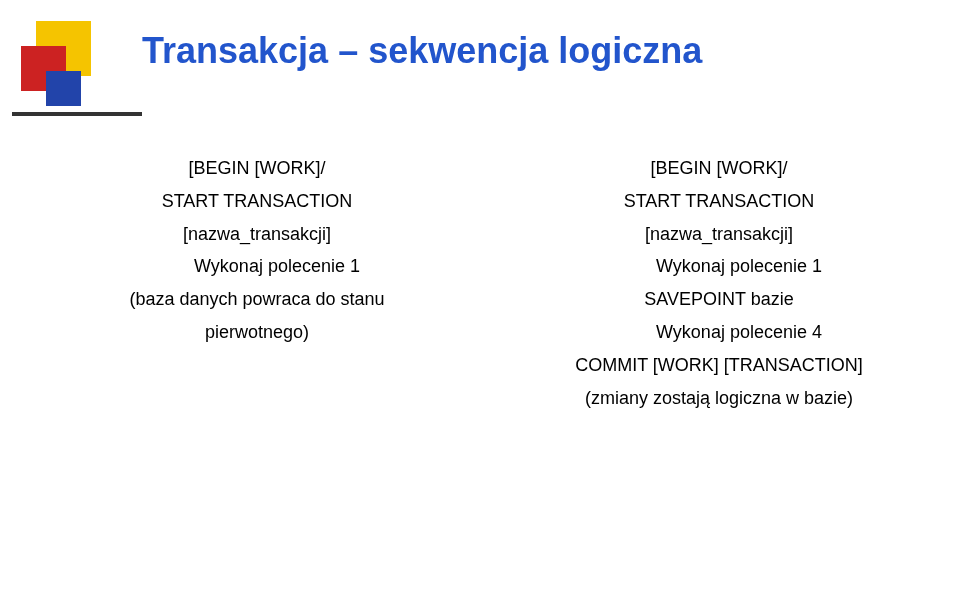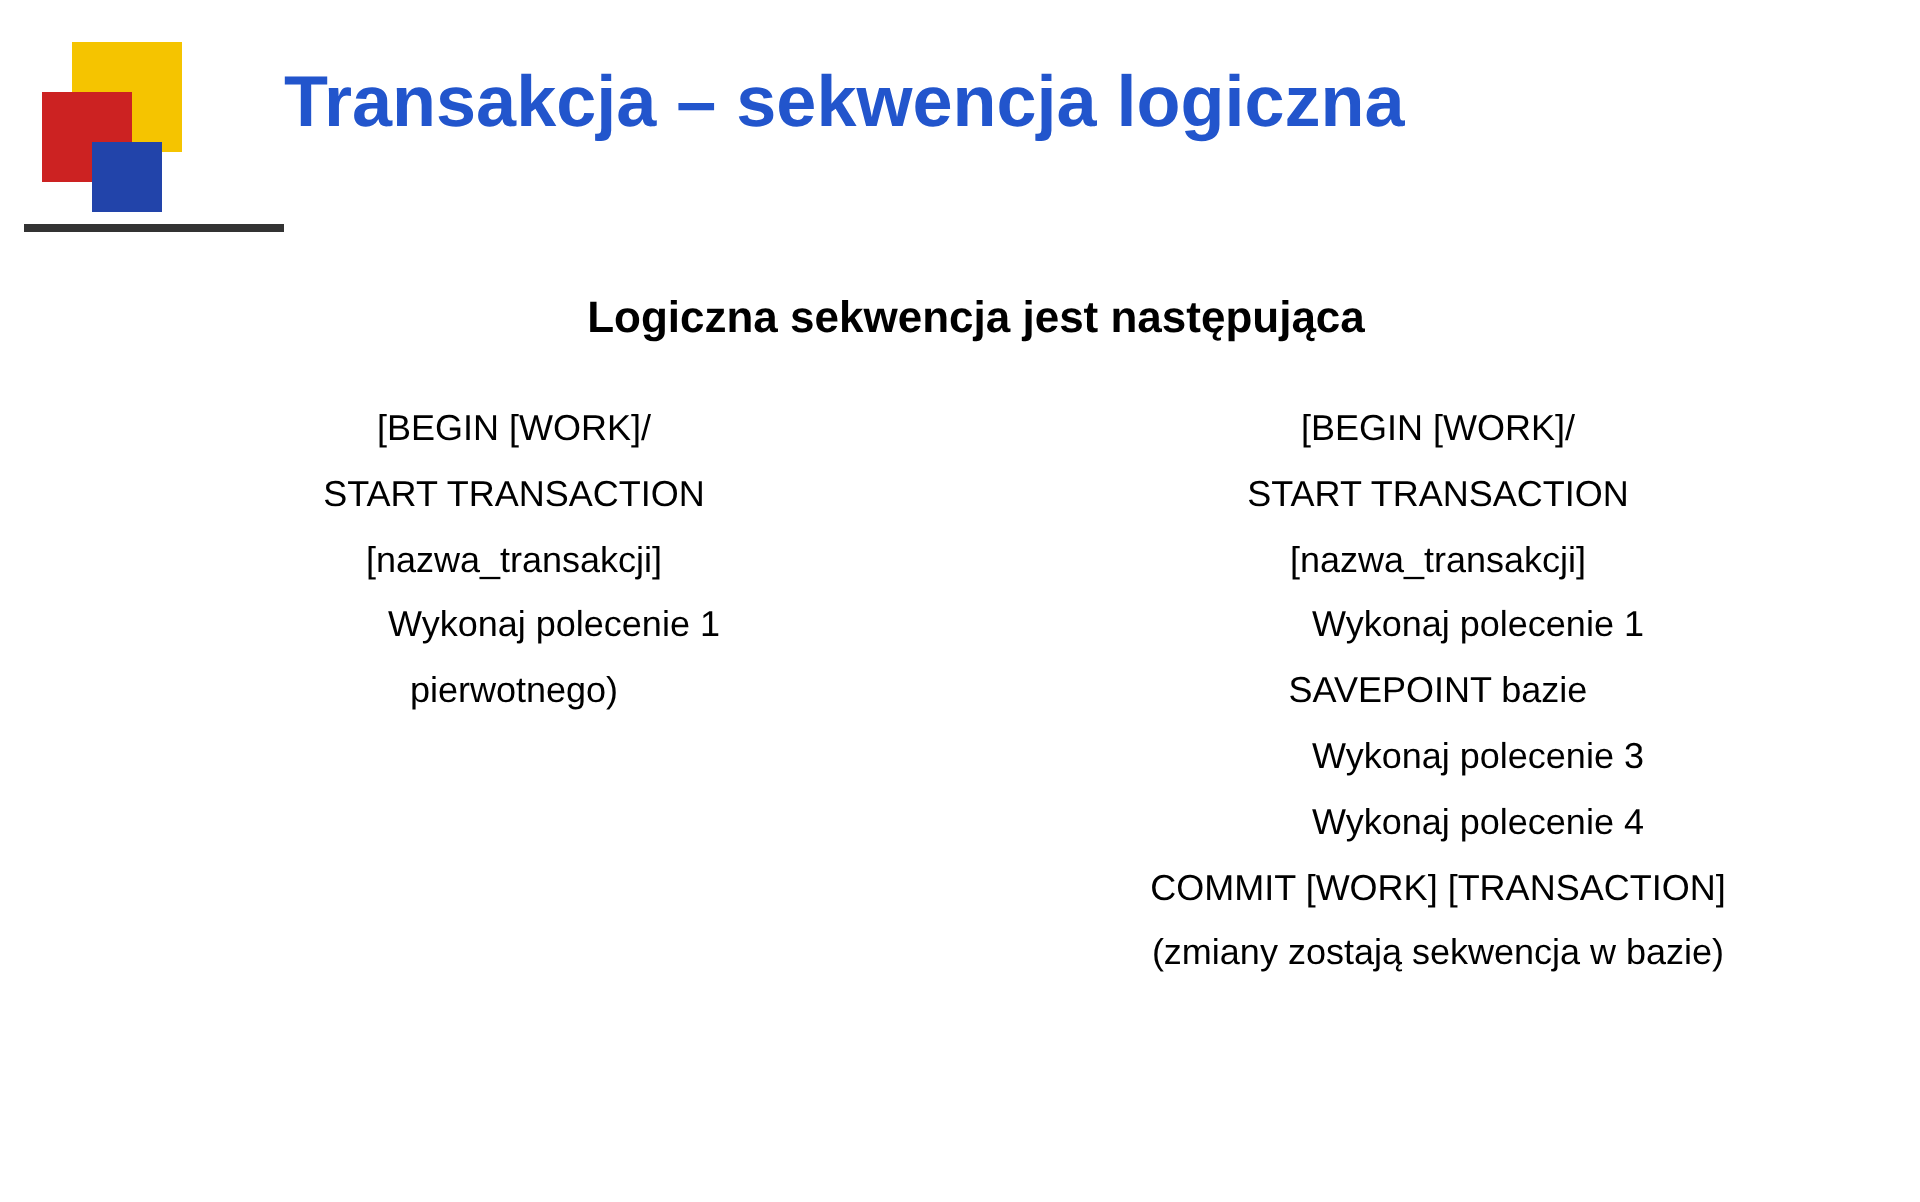--- a/index.html
+++ b/index.html
@@ -132,7 +132,6 @@
 <div class="page-title">Transakcja – sekwencja logiczna</div>
 
 <div class="content">
-  <div class="header-row">Logiczna sekwencja jest następująca</div>
 
   <div class="columns">
 

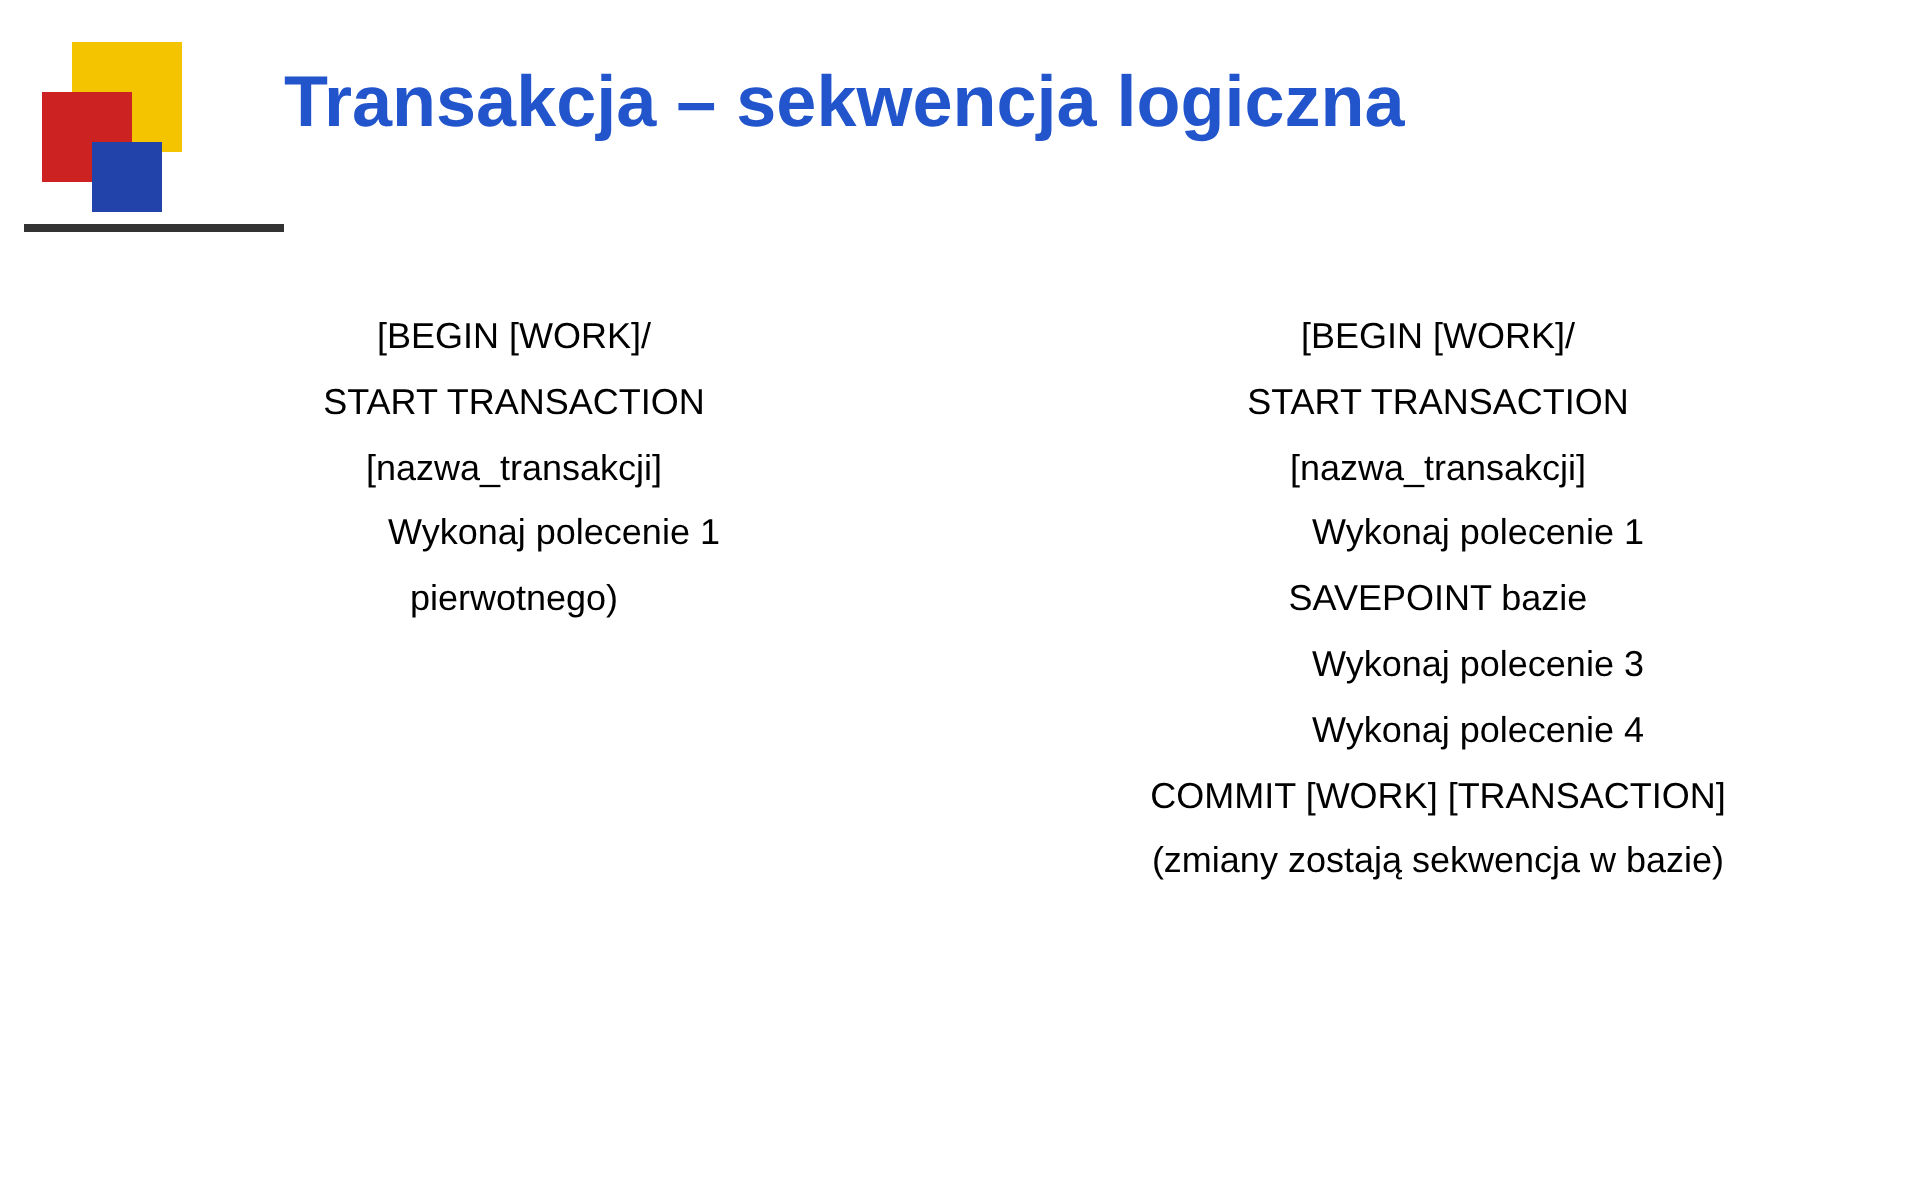--- a/index.html
+++ b/index.html
@@ -140,6 +140,7 @@
       <div>START TRANSACTION</div>
       <div>[nazwa_transakcji]</div>
       <div class="indent">Wykonaj polecenie 1</div>
+      <div>(baza danych powraca do stanu</div>
       <div>pierwotnego)</div>
     </div>
 

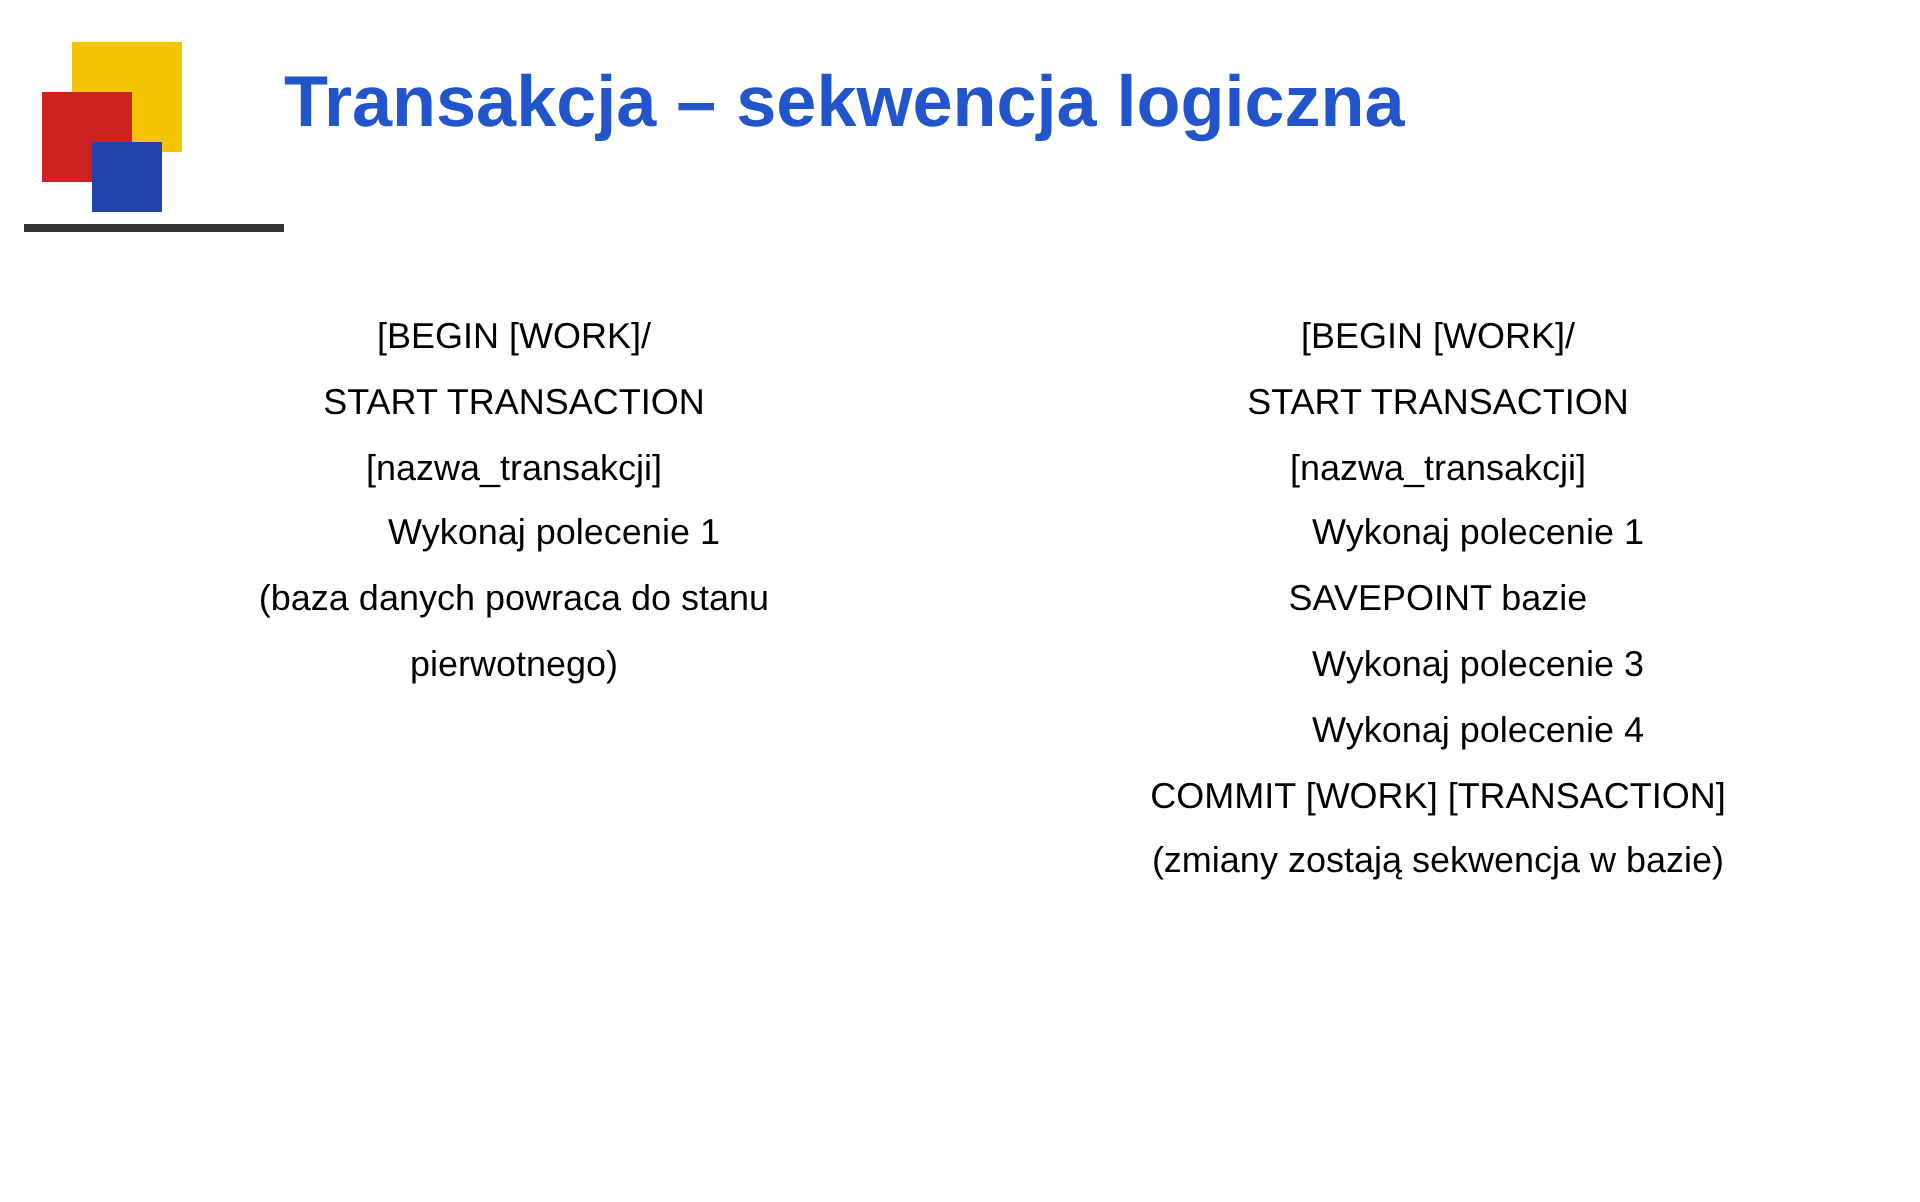--- a/index.html
+++ b/index.html
@@ -150,7 +150,6 @@
       <div>[nazwa_transakcji]</div>
       <div class="indent">Wykonaj polecenie 1</div>
       <div>SAVEPOINT bazie</div>
-      <div class="indent">Wykonaj polecenie 3</div>
       <div class="indent">Wykonaj polecenie 4</div>
       <div>COMMIT [WORK] [TRANSACTION]</div>
       <div>(zmiany zostają sekwencja w bazie)</div>

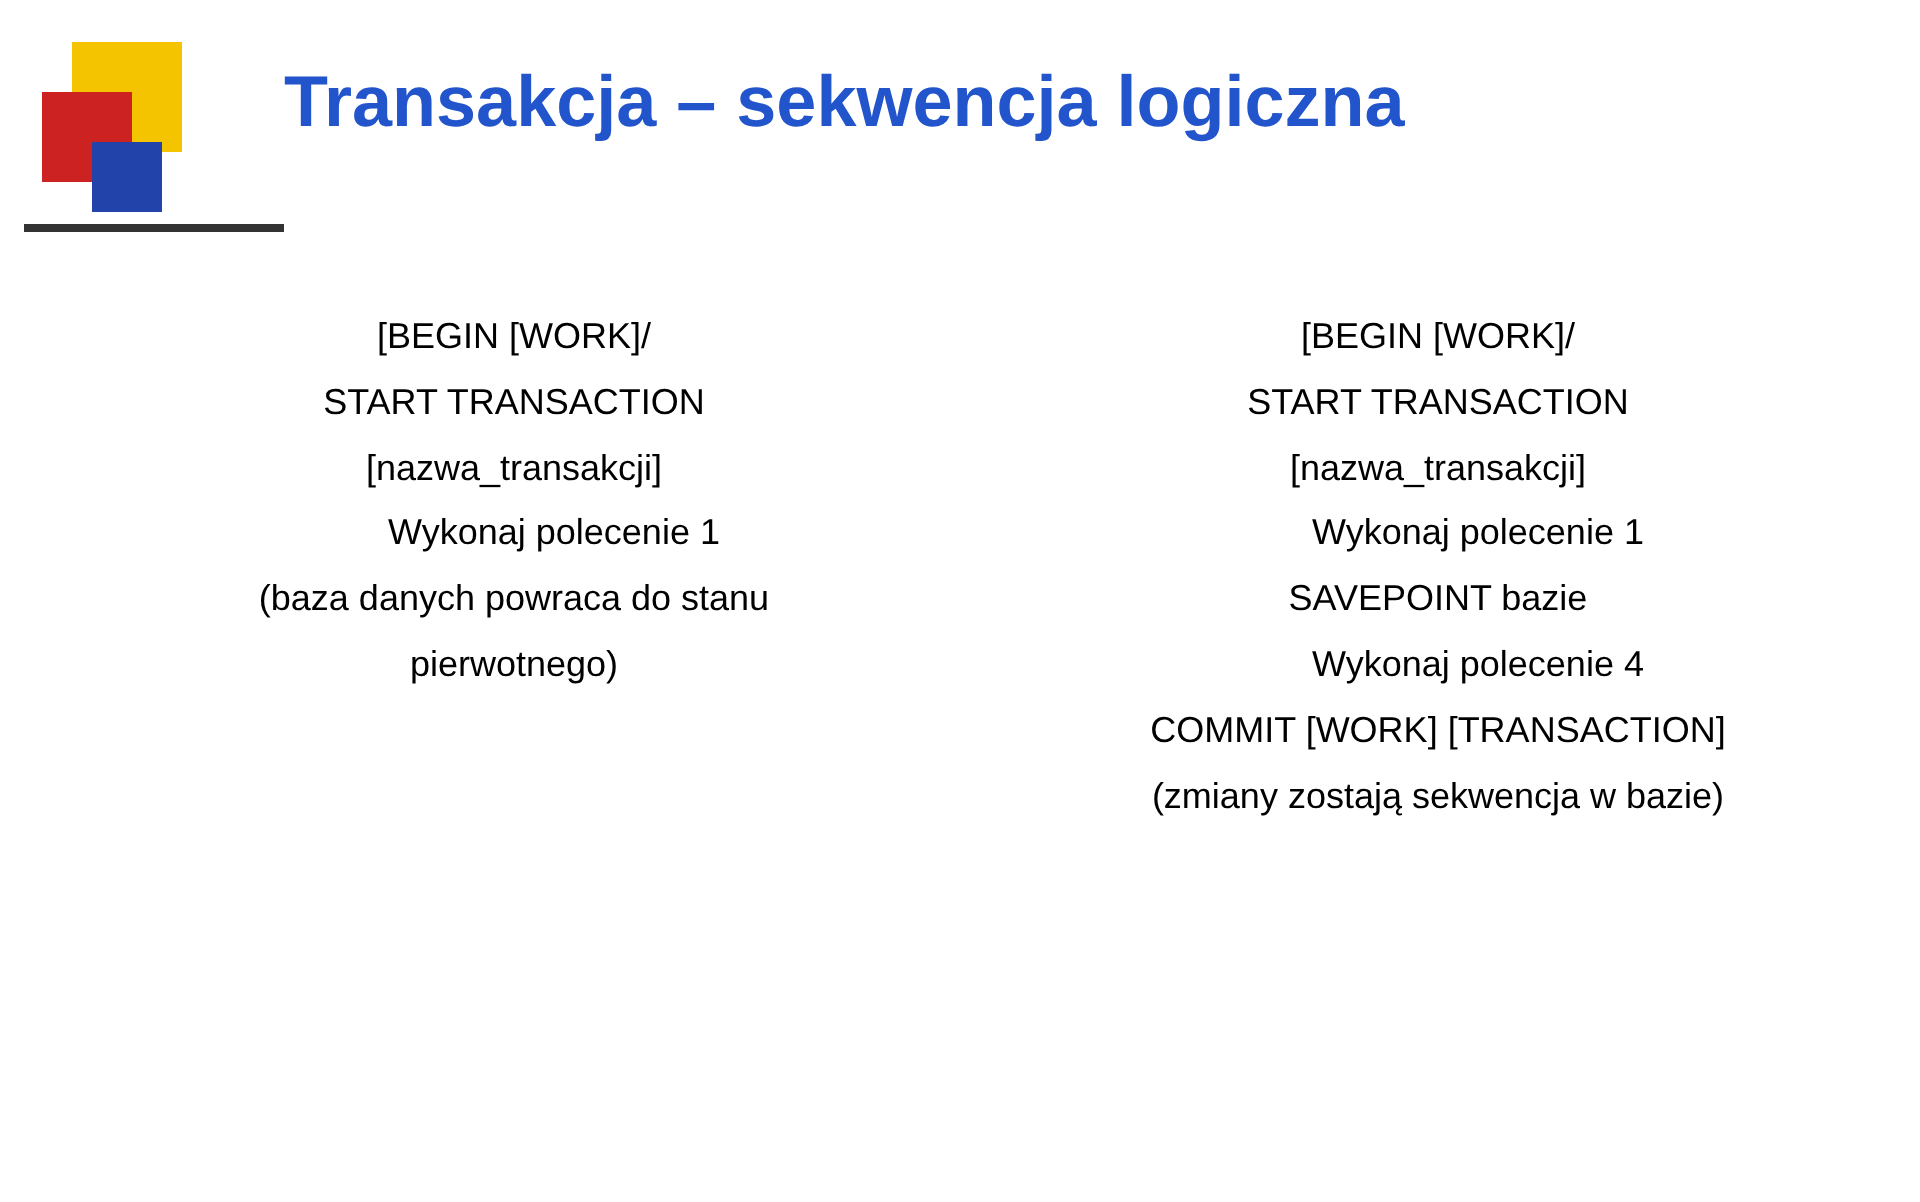--- a/index.html
+++ b/index.html
@@ -152,7 +152,7 @@
       <div>SAVEPOINT bazie</div>
       <div class="indent">Wykonaj polecenie 4</div>
       <div>COMMIT [WORK] [TRANSACTION]</div>
-      <div>(zmiany zostają sekwencja w bazie)</div>
+      <div>(zmiany zostają logiczna w bazie)</div>
     </div>
   </div>
 </div>

